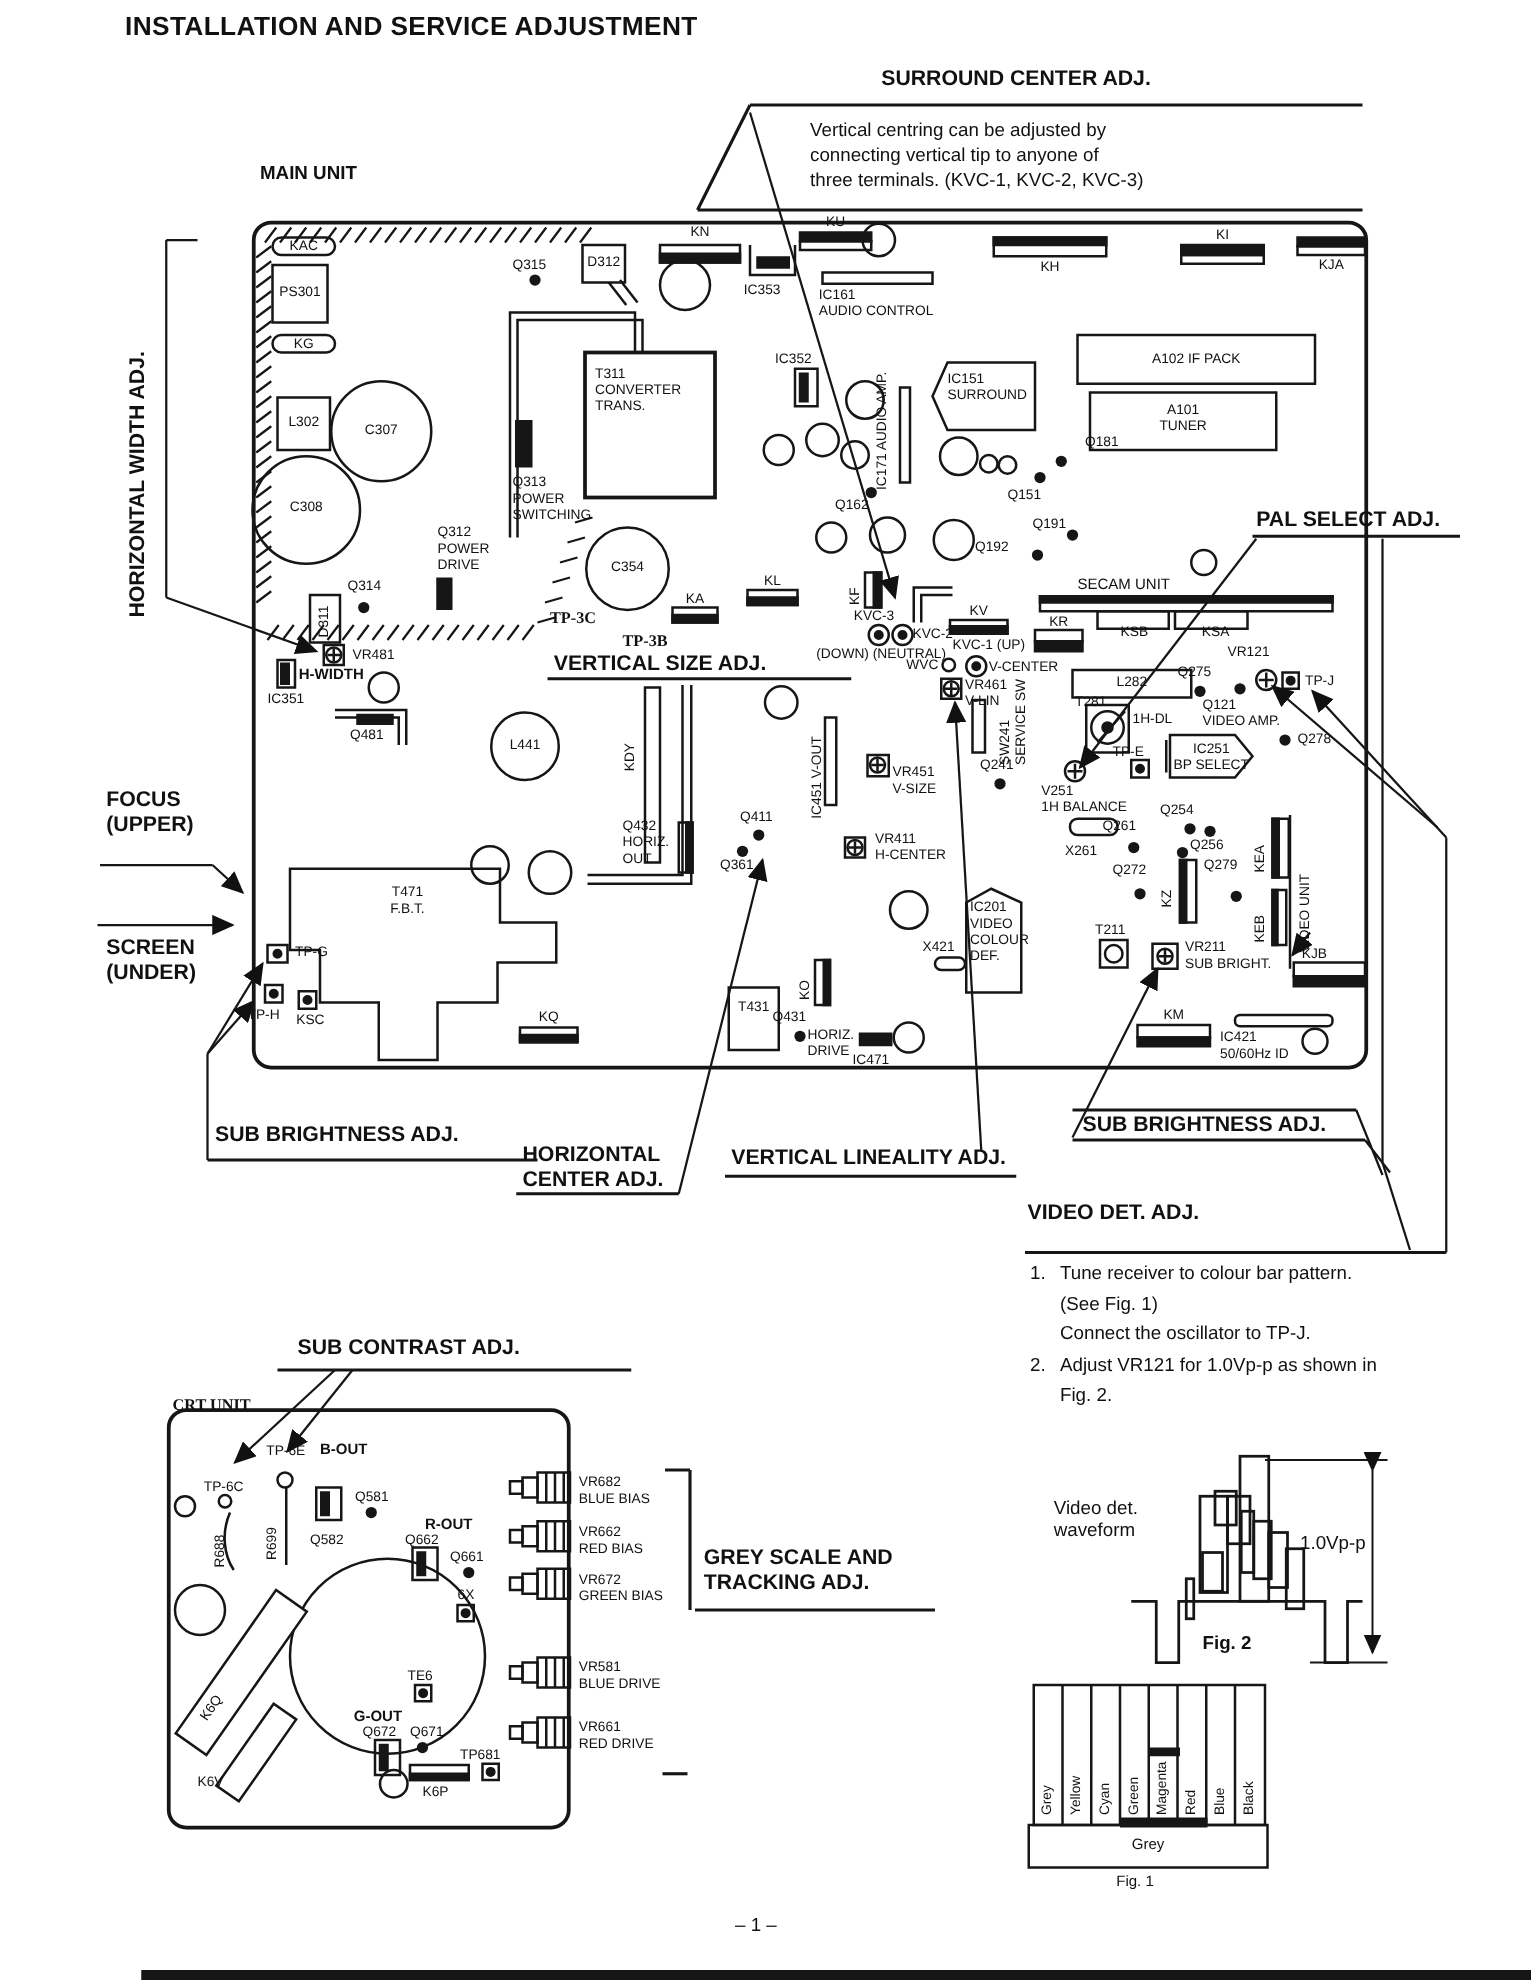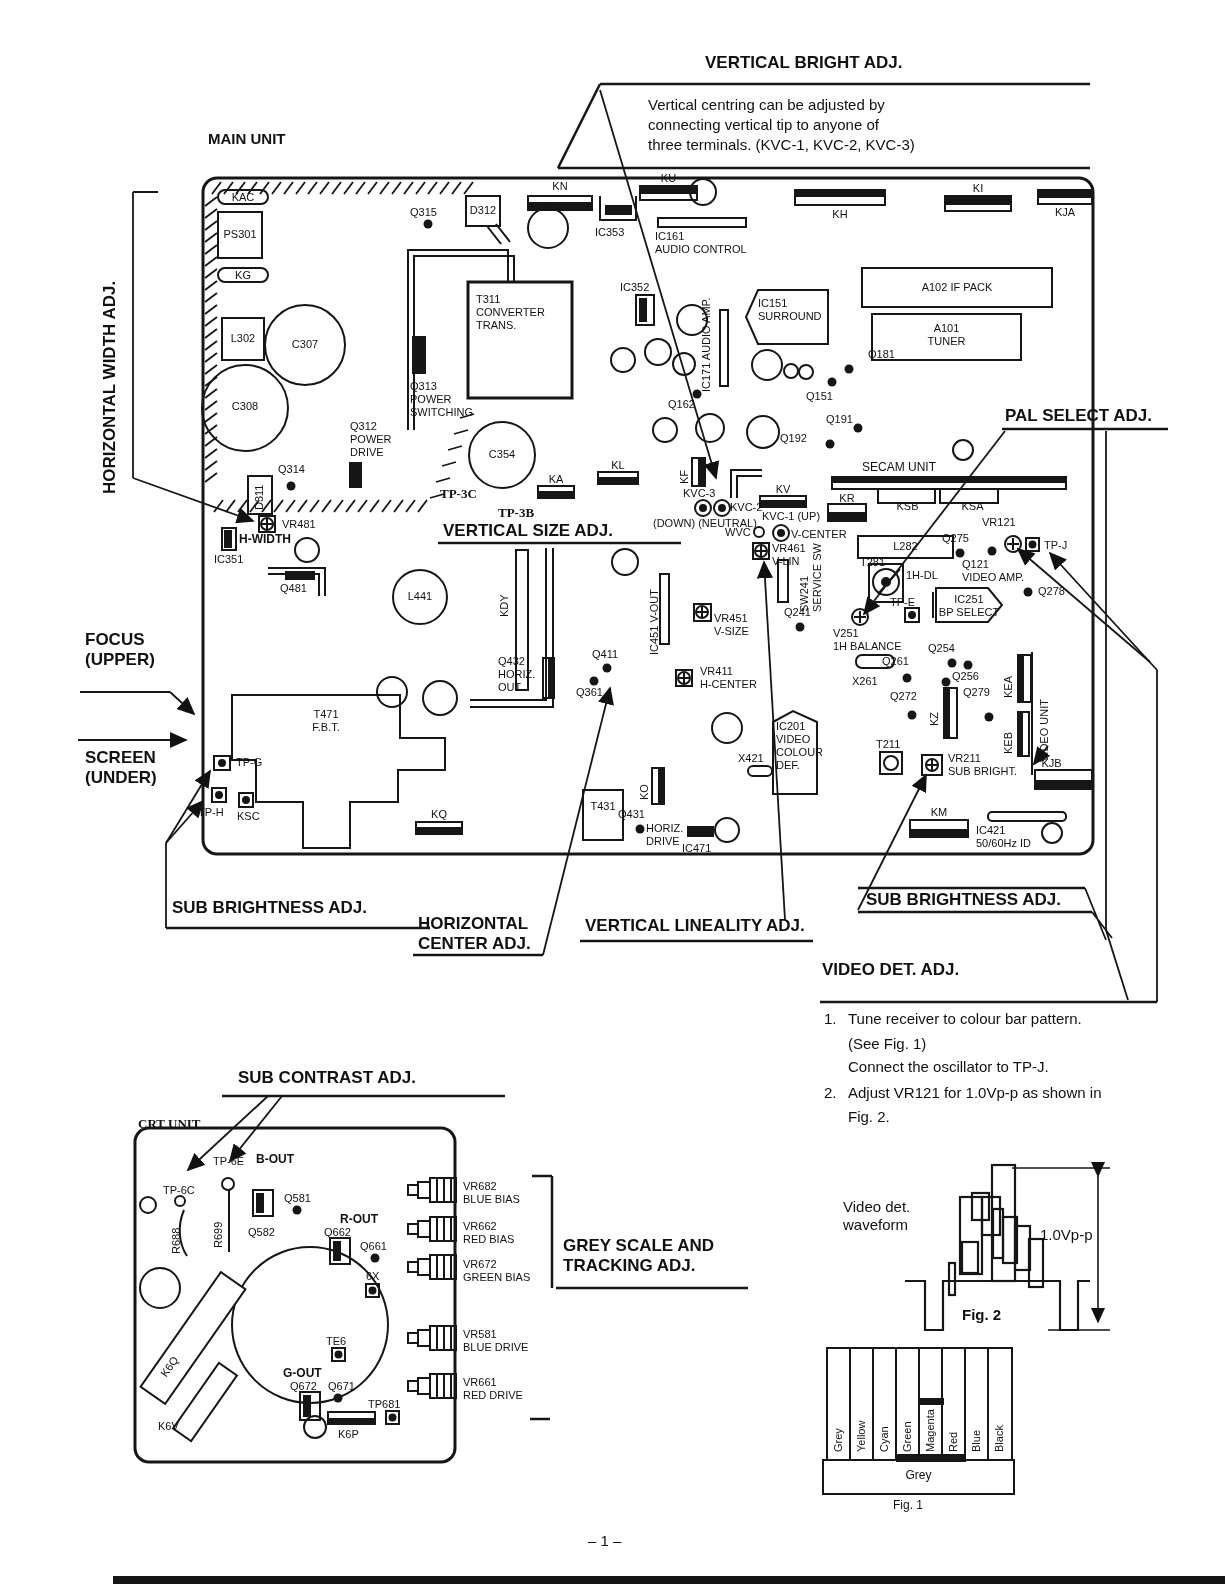--- a/index.html
+++ b/index.html
@@ -336,6 +336,7 @@
   <rect x="113" y="1576" width="1112" height="8" fill="#161616"></rect>
 </svg>
 
+<div class="lbl h1" style="left:100px;top:10px">INSTALLATION AND SERVICE ADJUSTMENT</div>
 <div class="lbl h2" style="left:705px;top:53px">VERTICAL BRIGHT ADJ.</div>
 <div class="lbl s15" style="left:648px;top:96px">Vertical centring can be adjusted by</div>
 <div class="lbl s15" style="left:648px;top:116px">connecting vertical tip to anyone of</div>

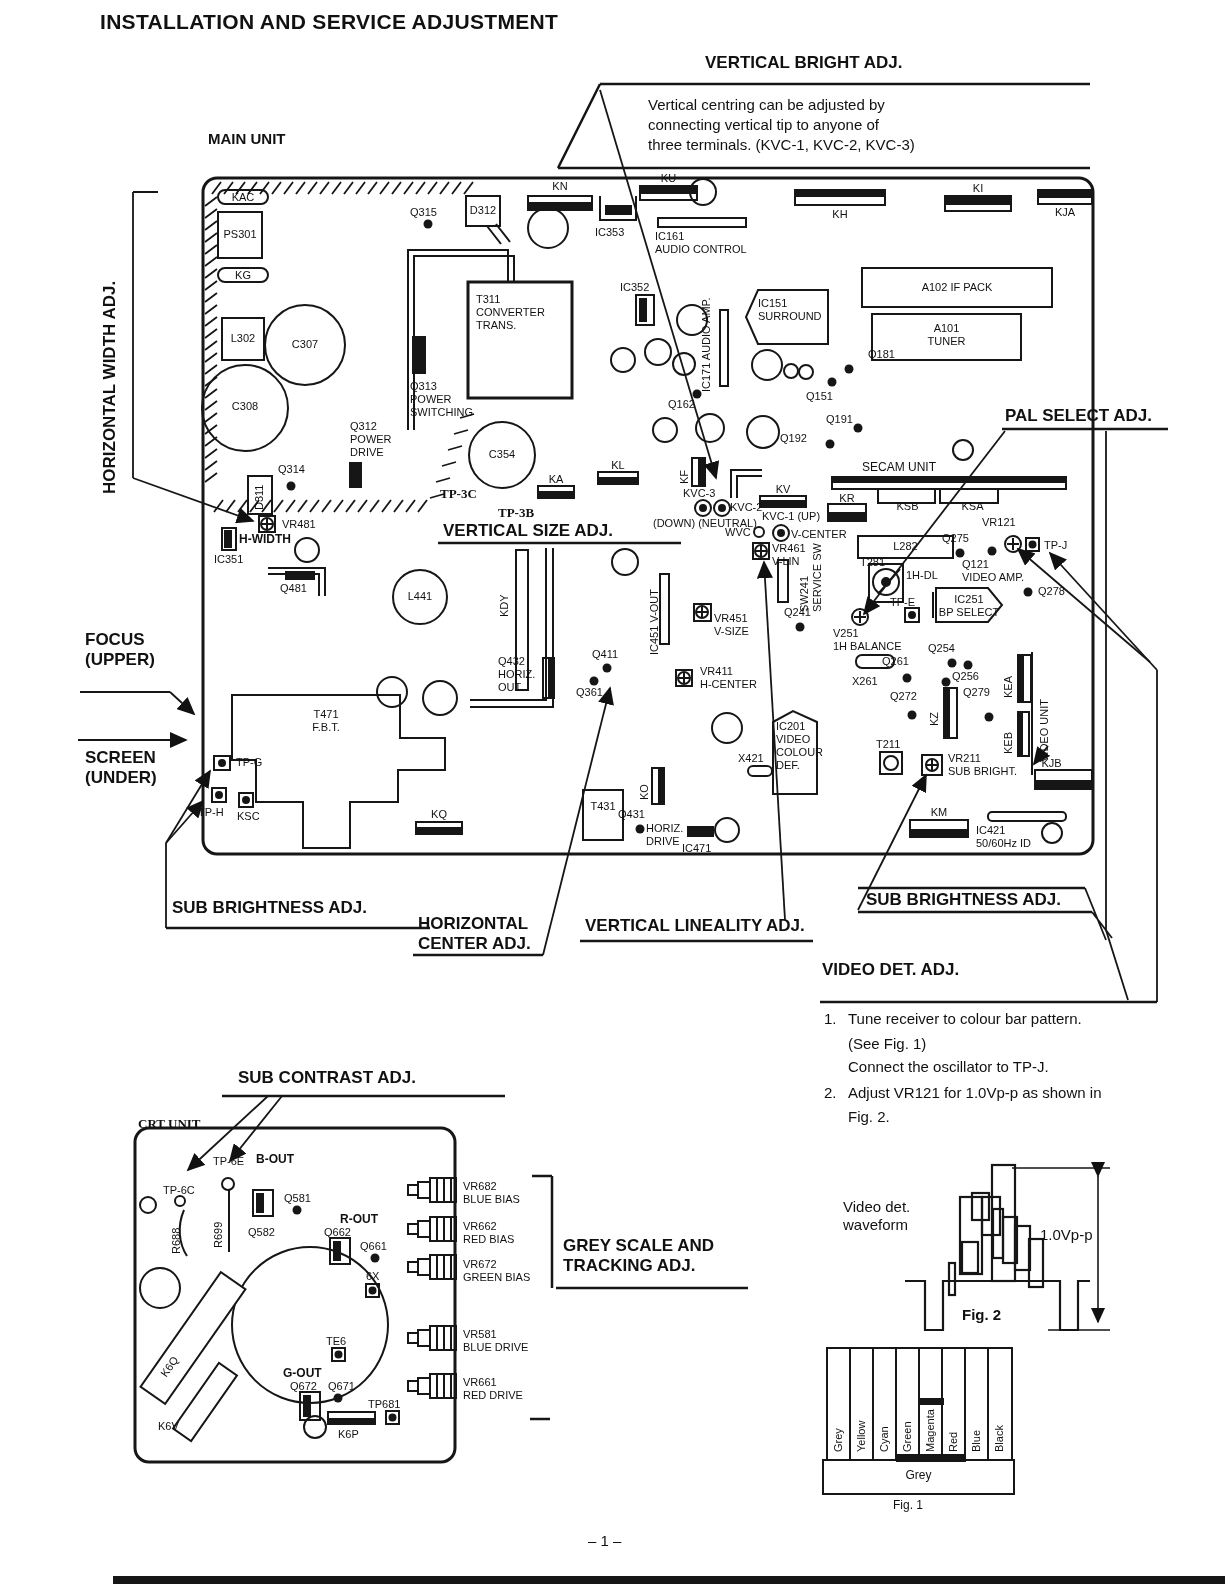--- a/index.html
+++ b/index.html
@@ -337,7 +337,7 @@
 </svg>
 
 <div class="lbl h1" style="left:100px;top:10px">INSTALLATION AND SERVICE ADJUSTMENT</div>
-<div class="lbl h2" style="left:705px;top:53px">VERTICAL BRIGHT ADJ.</div>
+<div class="lbl h2" style="left:705px;top:53px">SURROUND CENTER ADJ.</div>
 <div class="lbl s15" style="left:648px;top:96px">Vertical centring can be adjusted by</div>
 <div class="lbl s15" style="left:648px;top:116px">connecting vertical tip to anyone of</div>
 <div class="lbl s15" style="left:648px;top:136px">three terminals. (KVC-1, KVC-2, KVC-3)</div>

